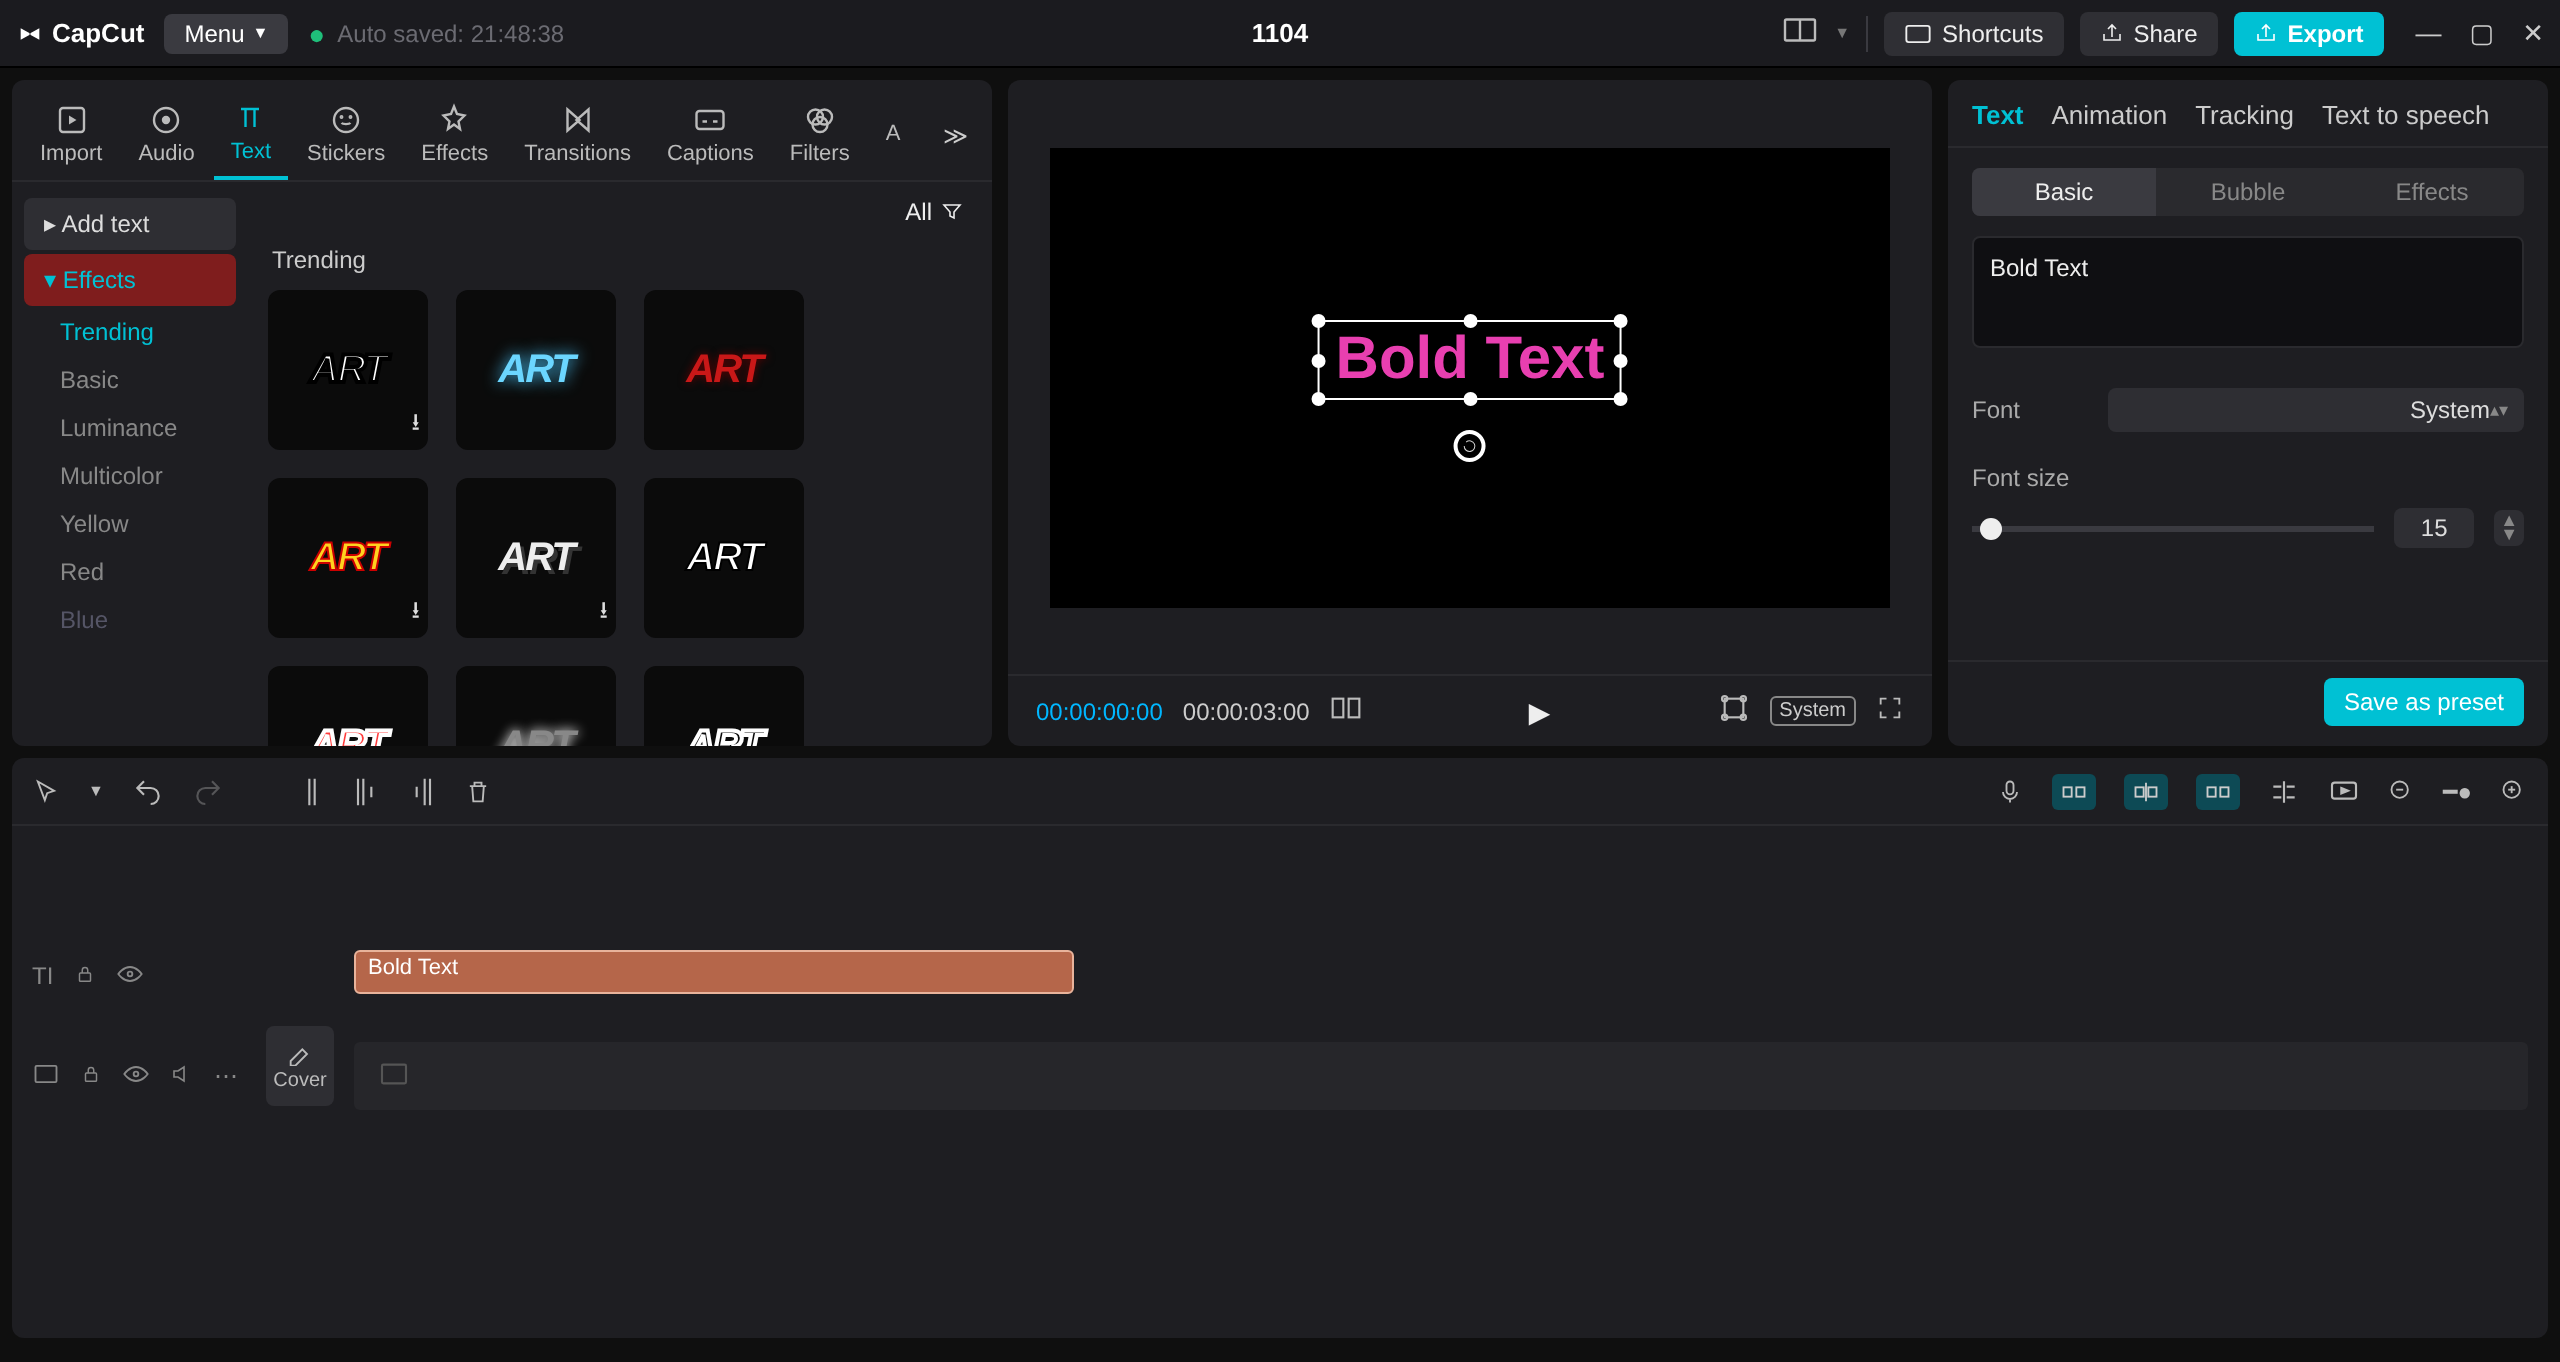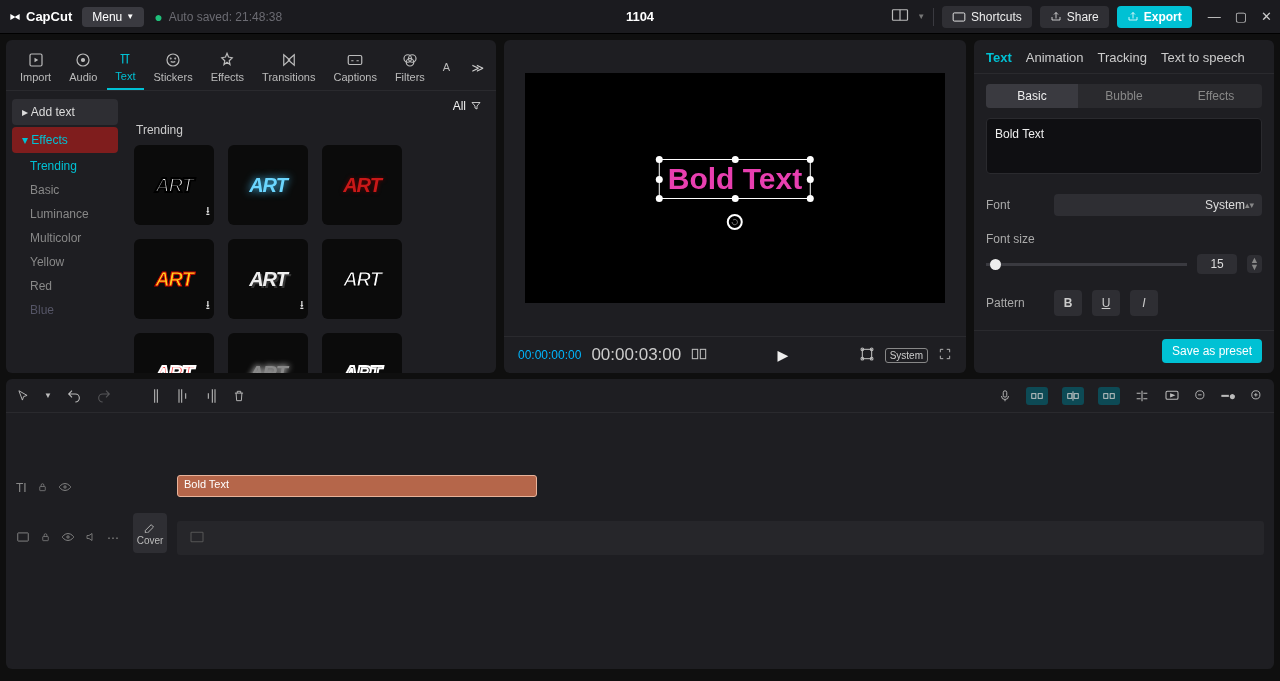--- a/index.html
+++ b/index.html
@@ -352,18 +352,6 @@
       <div class="numbox">15</div>
       <div class="stepper">▲<br>▼</div>
     </div>
-    <div class="row">
-      <label>Pattern</label>
-      <div class="fmt-btn">
-          <b>B</b>
-        </div>
-      <div class="fmt-btn">
-          <u>U</u>
-        </div>
-      <div class="fmt-btn">
-          <i>I</i>
-        </div>
-    </div>
     <div class="insp-footer">
       <div class="preset-btn">Save as preset</div>
     </div>

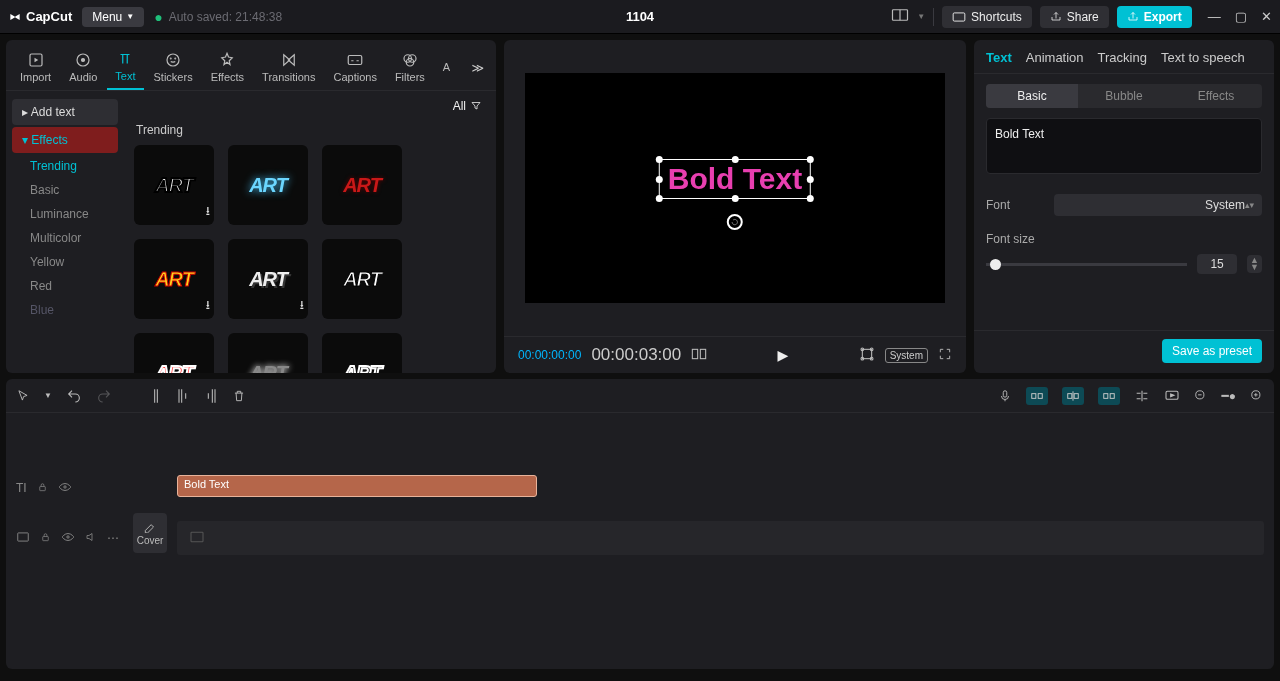--- a/index.html
+++ b/index.html
@@ -59,7 +59,7 @@
   .rot { position: absolute; left: 50%; bottom: -32px; transform: translateX(-50%); width: 16px; height: 16px; border: 2px solid #fff; border-radius: 50%; display:flex; align-items:center; justify-content:center;}
   .player-ctrl { display: flex; align-items: center; padding: 8px 14px; border-top: 1px solid #2a2a2e; gap: 10px; }
   .tc1 { color: #00b7ff; font-size: 12px; }
-  .tc2 { color: #ccc; font-size: 17px; }
+  .tc2 { color: #ccc; font-size: 12px; }
   .pc-icon { color: #bbb; cursor: pointer; }
   .player-ctrl .play { margin: 0 auto; color: #eee; cursor: pointer; font-size: 14px; }
   .ratio-box { border: 1px solid #888; border-radius: 3px; padding: 1px 4px; font-size: 10px; color: #ccc; cursor: pointer; }

